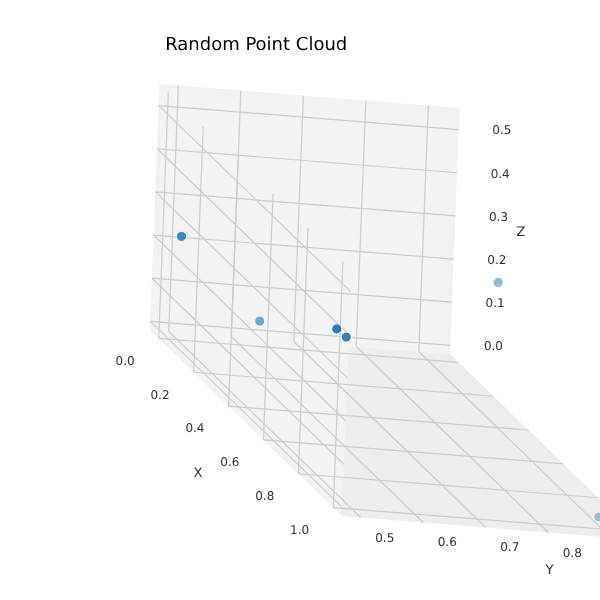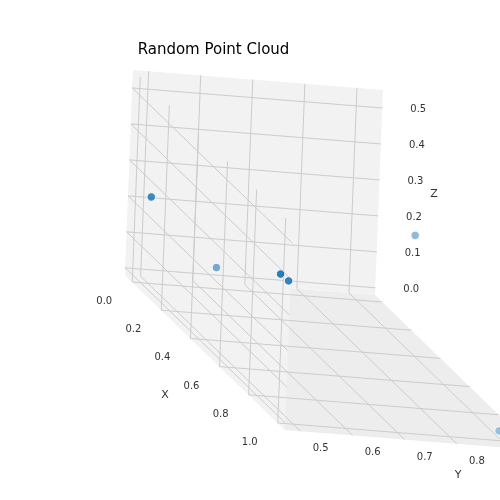--- a/index.html
+++ b/index.html
@@ -19,7 +19,6 @@
     text-align: center;
     font-size: 15px;
     color: #000;
-    margin-top: 12px;
   }
   svg {
     position: absolute;

